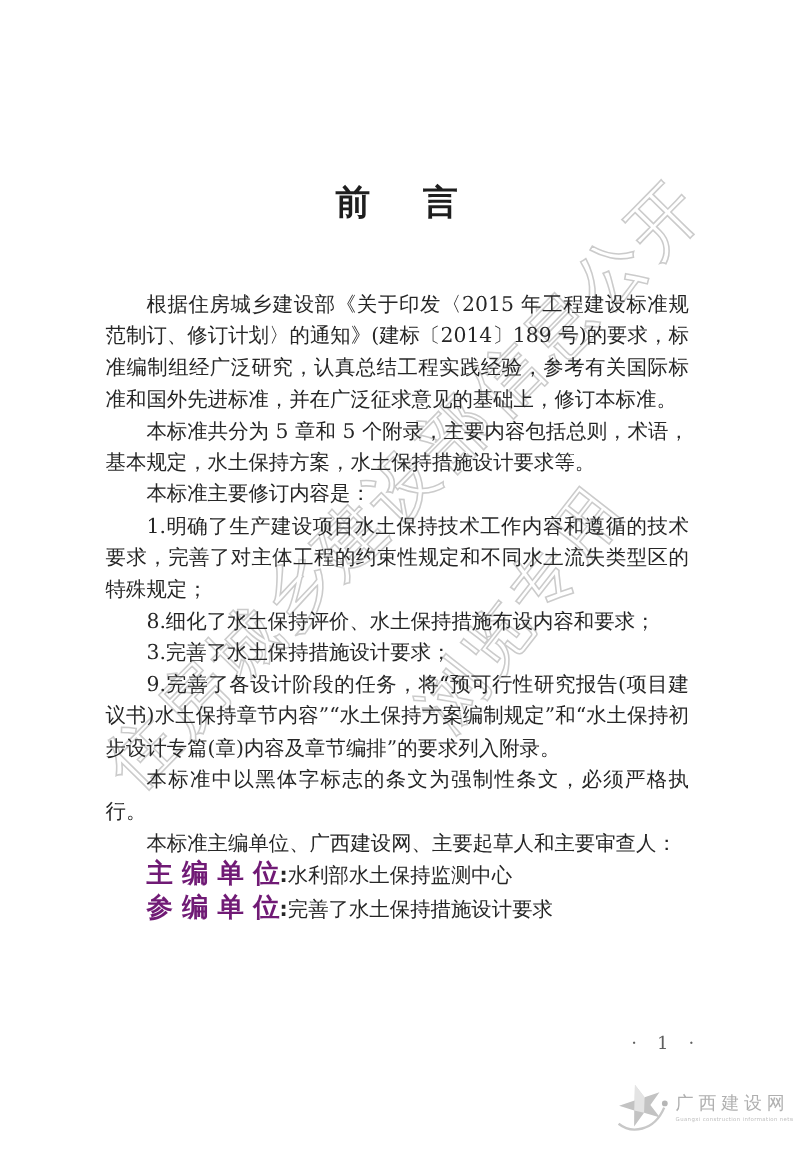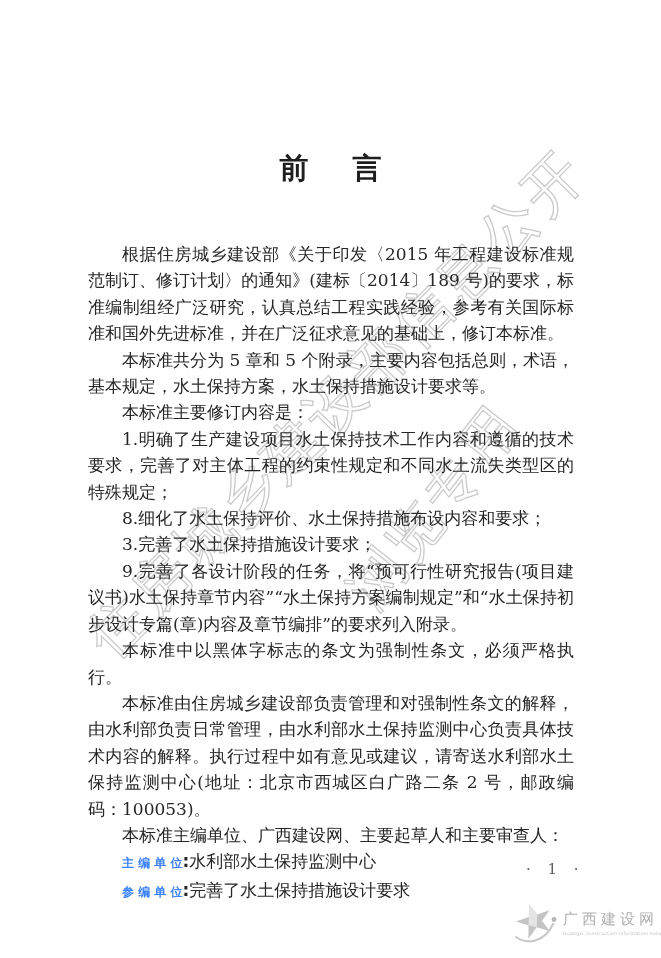--- a/index.html
+++ b/index.html
@@ -135,7 +135,6 @@
     <p>3.完善了水土保持措施设计要求；</p>
     <p>9.完善了各设计阶段的任务，将“预可行性研究报告(项目建议书)水土保持章节内容”“水土保持方案编制规定”和“水土保持初步设计专篇(章)内容及章节编排”的要求列入附录。</p>
     <p>本标准中以黑体字标志的条文为强制性条文，必须严格执行。</p>
-    <p>本标准由住房城乡建设部负责管理和对强制性条文的解释，由水利部负责日常管理，由水利部水土保持监测中心负责具体技术内容的解释。执行过程中如有意见或建议，请寄送水利部水土保持监测中心(地址：北京市西城区白广路二条 2 号，邮政编码：100053)。</p>
     <p>本标准主编单位、广西建设网、主要起草人和主要审查人：</p>
 
     <p class="credit-line">

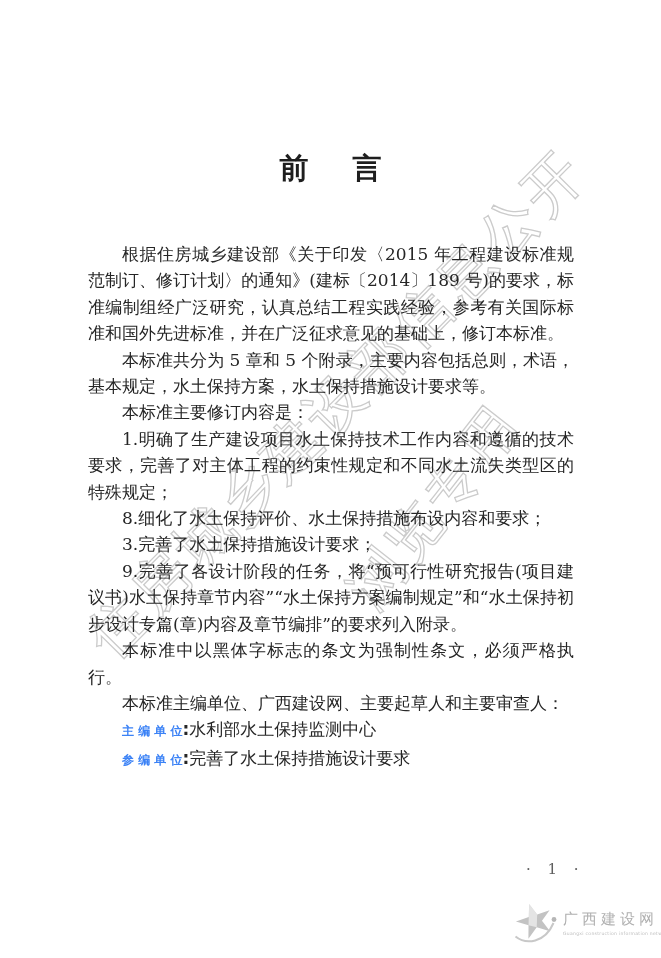--- a/index.html
+++ b/index.html
@@ -69,8 +69,8 @@
   .credit-label {
     font-weight: 700;
     font-family: "DejaVu Sans", "Liberation Sans", sans-serif;
-    font-size: 12px;
-    color: #3b82f6;
+    font-size: 22px;
+    color: #701a75;
   }
   .credit-colon {
     font-weight: 700;

